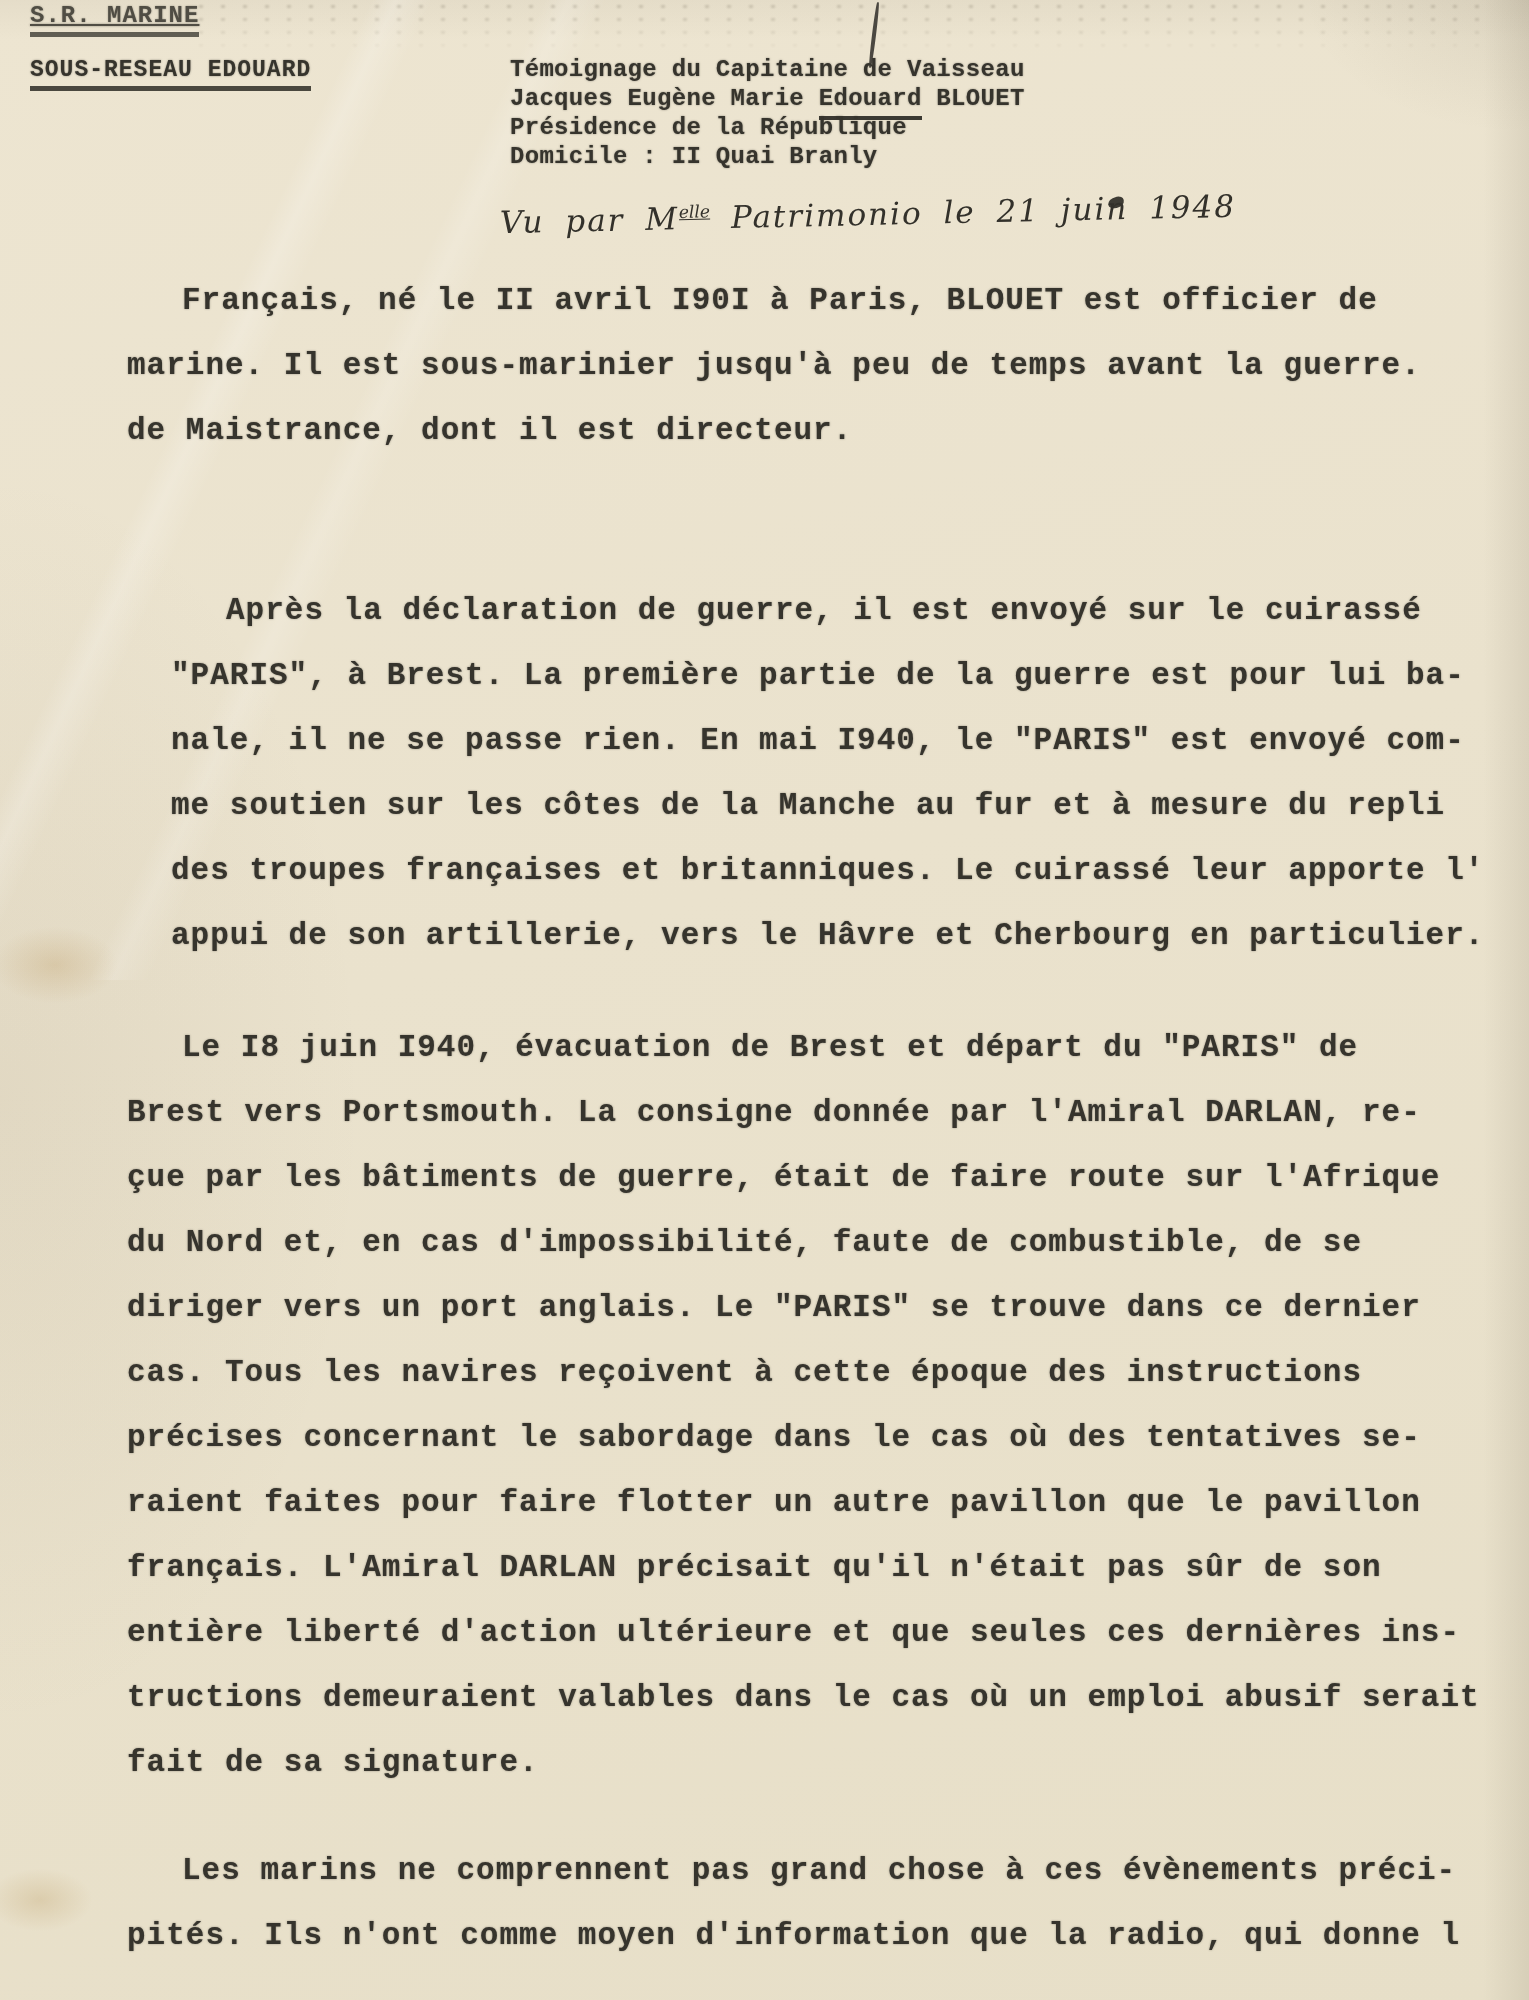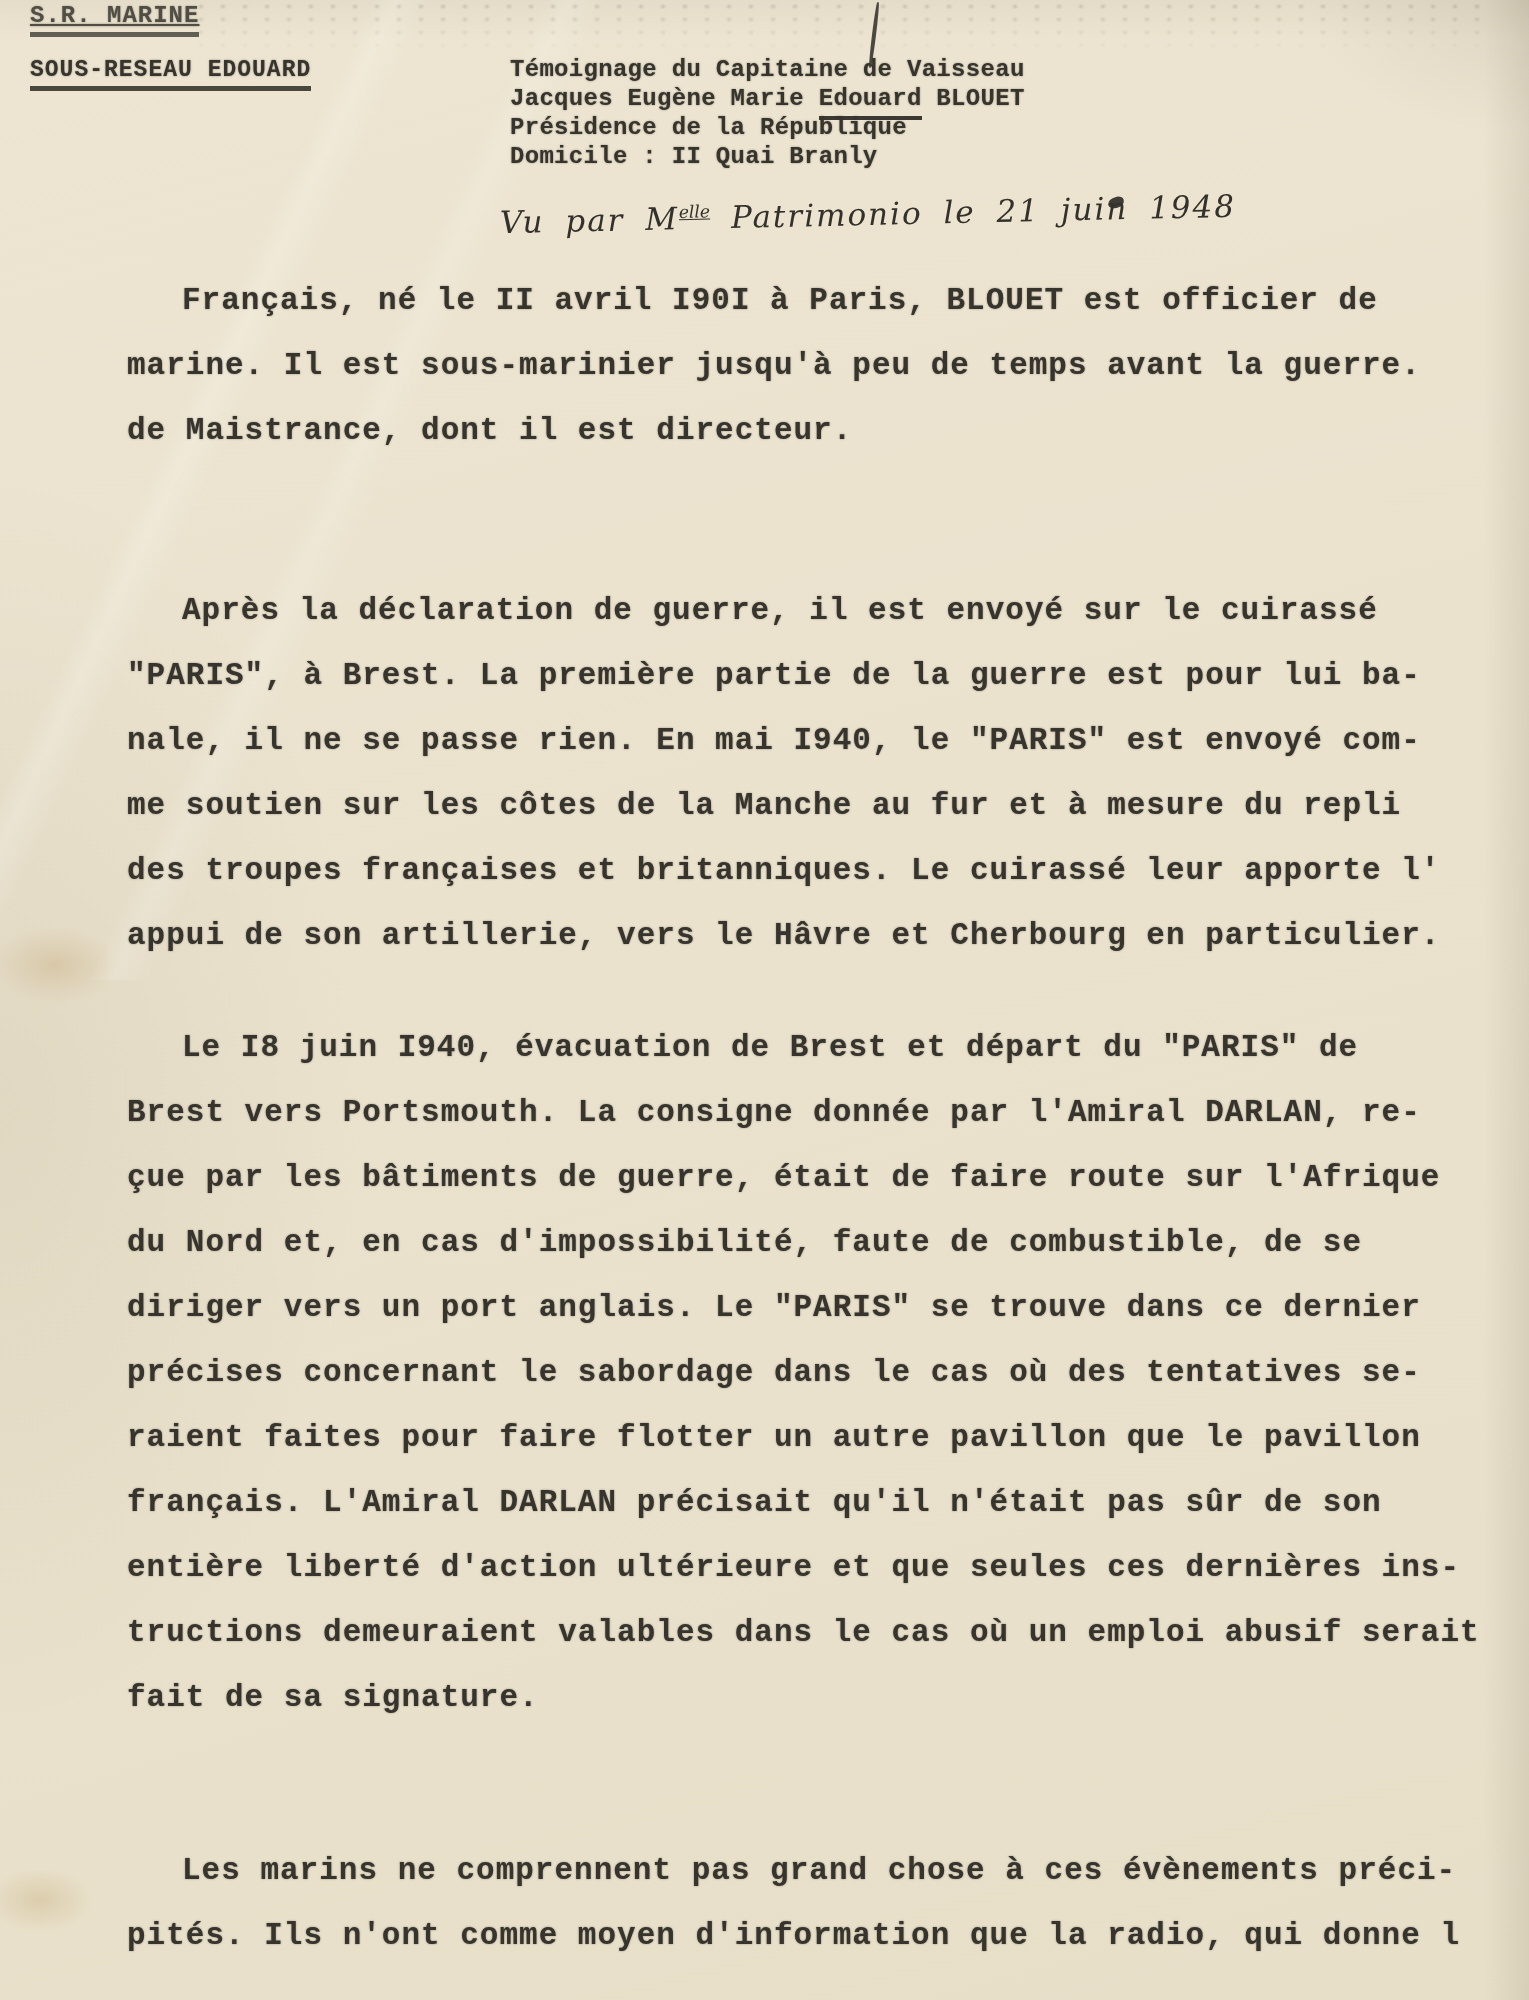--- a/index.html
+++ b/index.html
@@ -83,7 +83,7 @@
   .tline { height:65px; line-height:65px; white-space:pre; }
   .para .tline:first-child { text-indent:55px; }
   .p1 { top:268px; }
-  .p2 { top:578px; }
+  .p2 { top:578px;margin-left:44px; }
   .p3 { top:1015px; }
   .p4 { top:1838px; }
 </style>

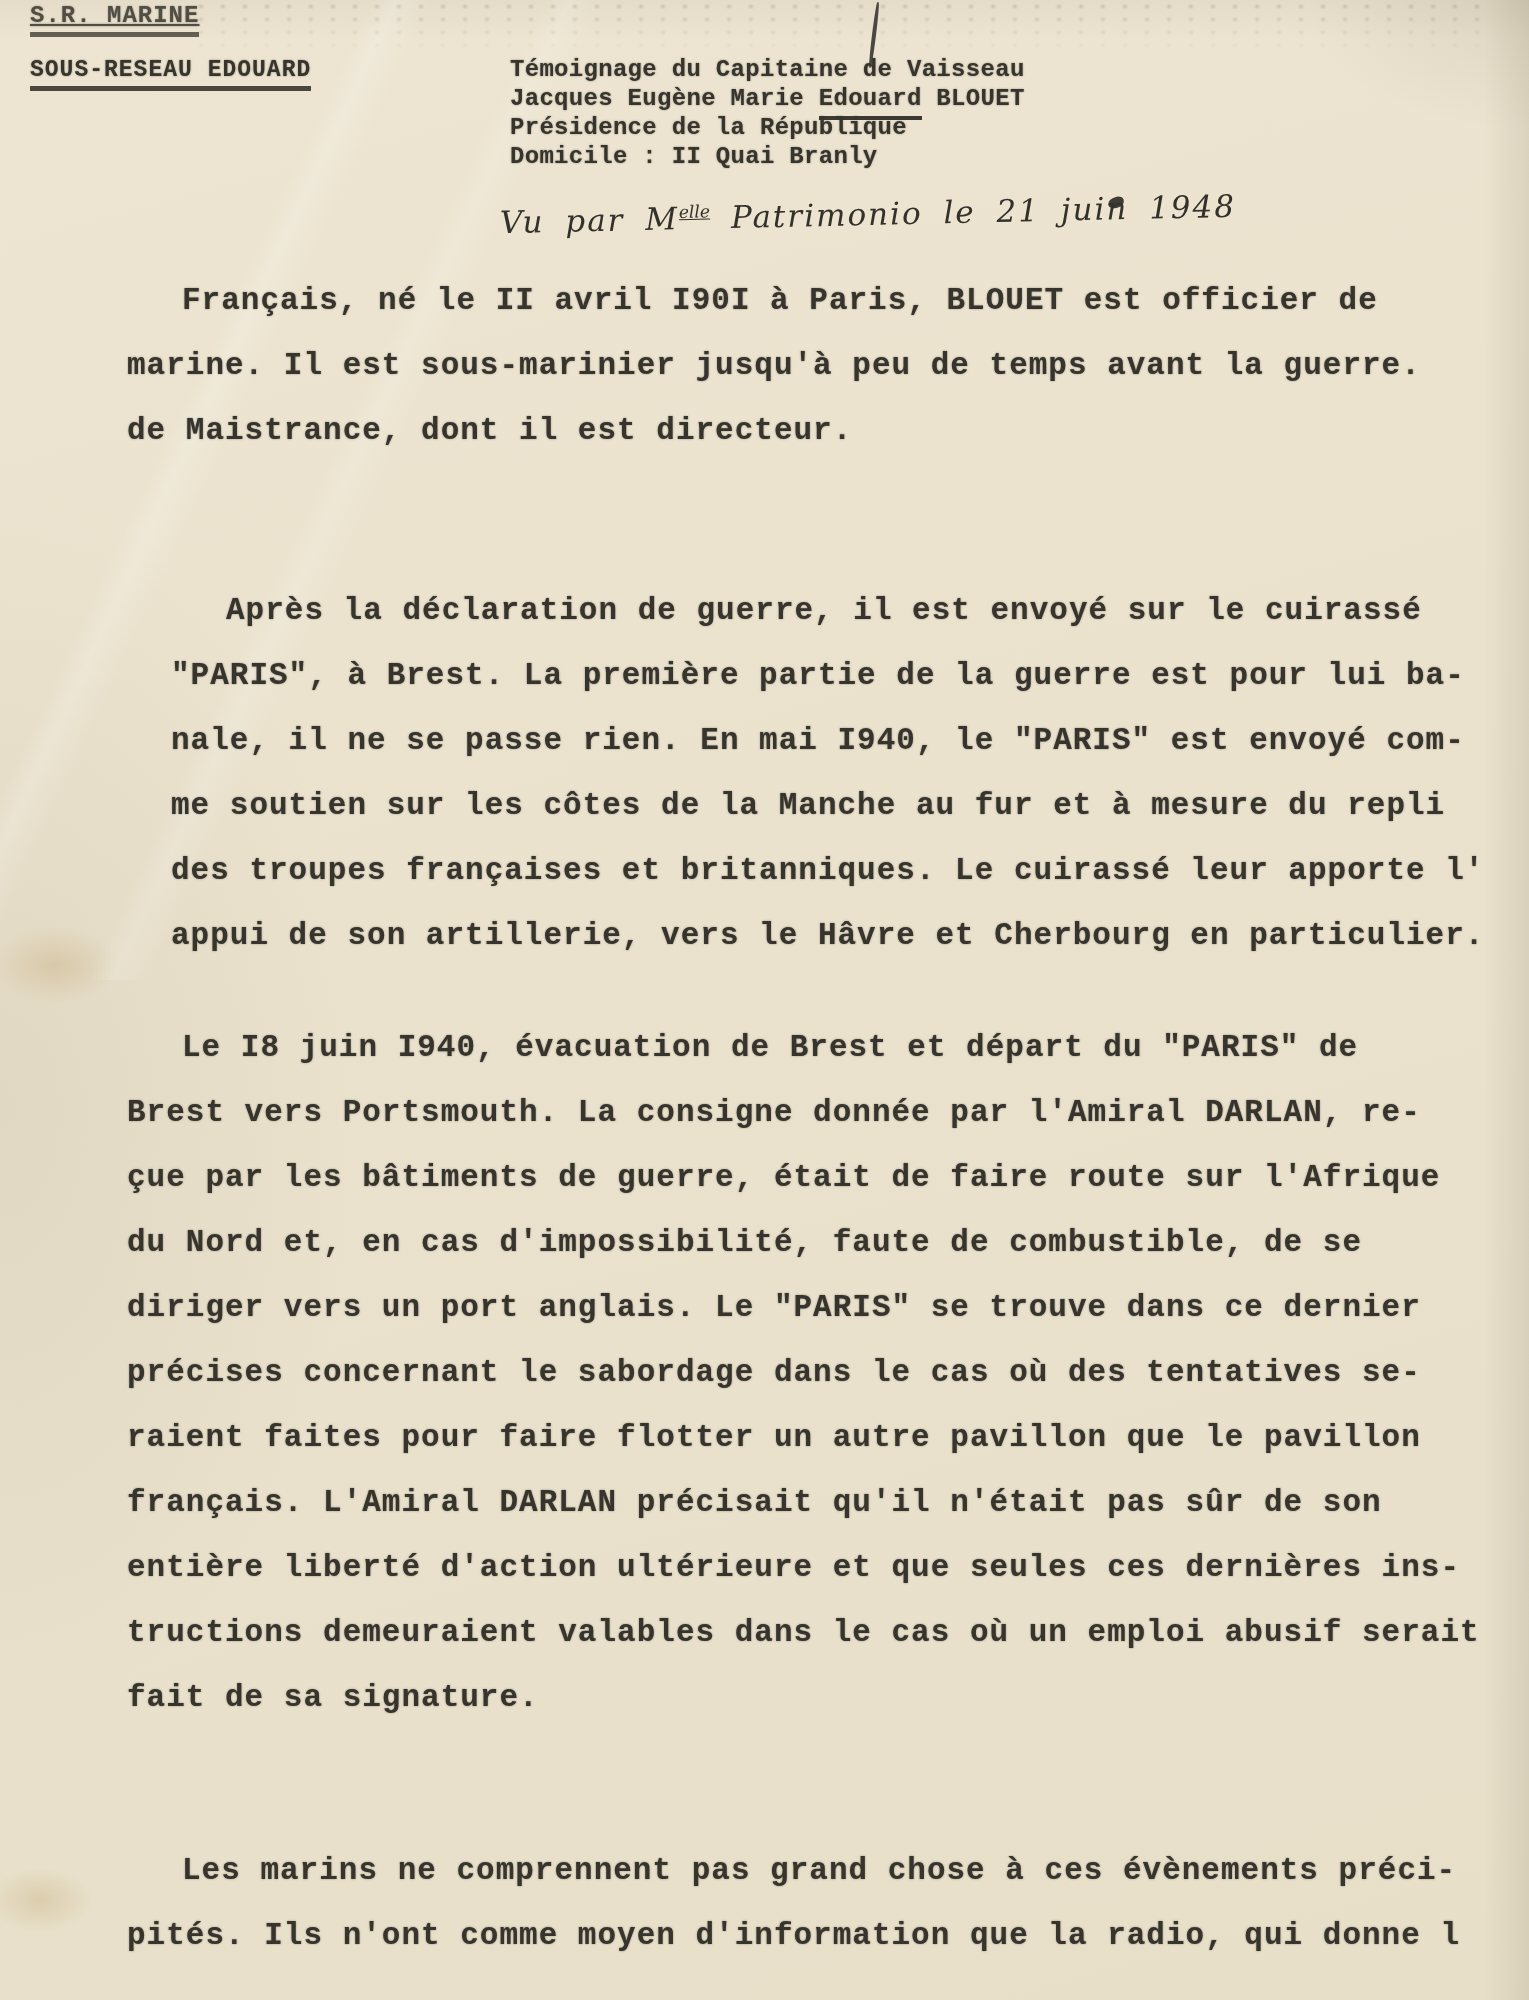--- a/index.html
+++ b/index.html
@@ -131,6 +131,7 @@
       <div class="tline">çue par les bâtiments de guerre, était de faire route sur l'Afrique</div>
       <div class="tline">du Nord et, en cas d'impossibilité, faute de combustible, de se</div>
       <div class="tline">diriger vers un port anglais. Le "PARIS" se trouve dans ce dernier</div>
+      <div class="tline">cas. Tous les navires reçoivent à cette époque des instructions</div>
       <div class="tline">précises concernant le sabordage dans le cas où des tentatives se-</div>
       <div class="tline">raient faites pour faire flotter un autre pavillon que le pavillon</div>
       <div class="tline">français. L'Amiral DARLAN précisait qu'il n'était pas sûr de son</div>

